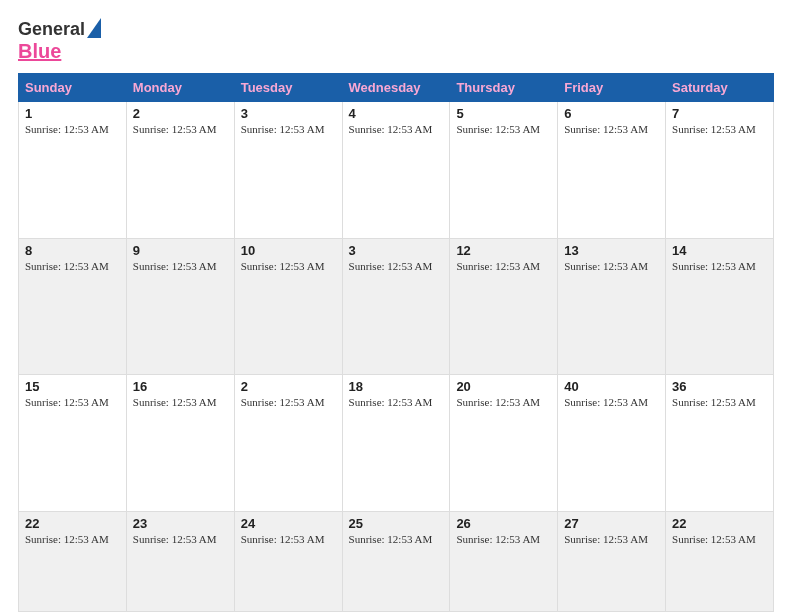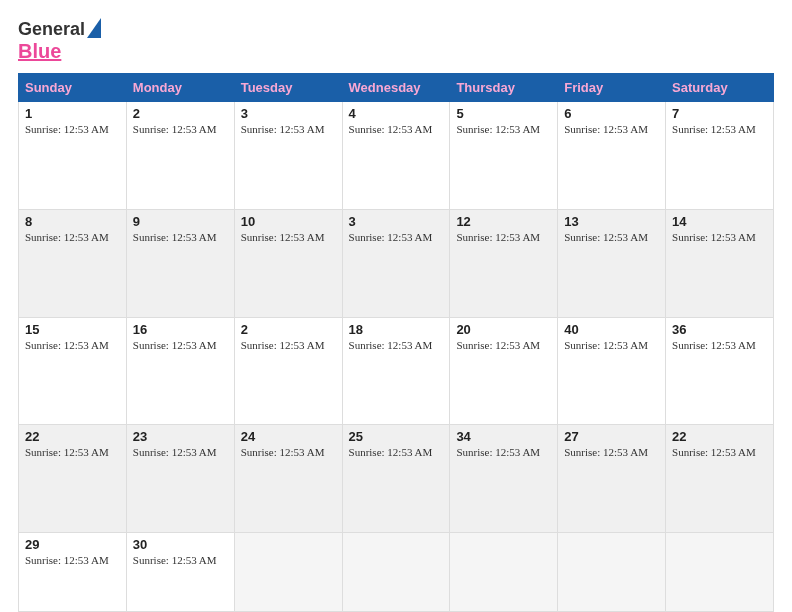--- a/index.html
+++ b/index.html
@@ -234,7 +234,7 @@
             <div class="sunrise">Sunrise: 12:53 AM</div>
           </td>
           <td>
-            <div class="day-num">34</div>
+            <div class="day-num">26</div>
             <div class="sunrise">Sunrise: 12:53 AM</div>
           </td>
           <td>

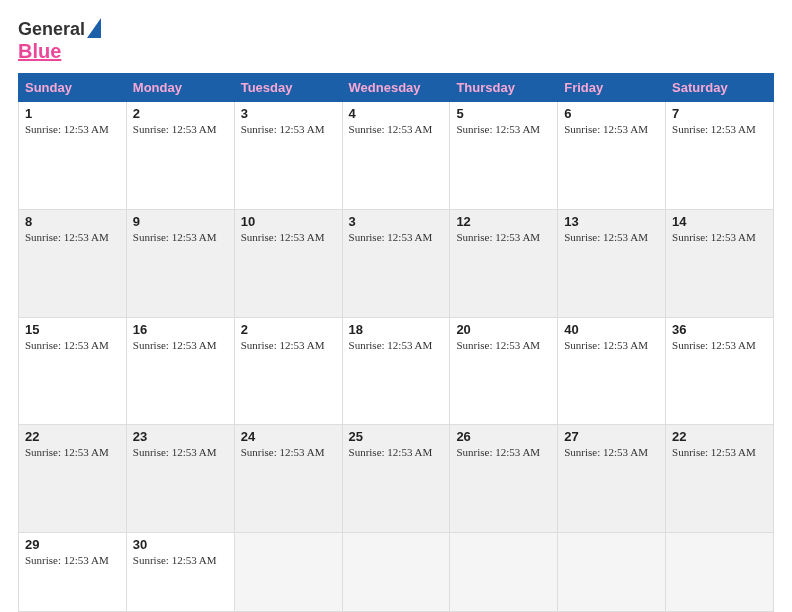--- a/index.html
+++ b/index.html
@@ -246,21 +246,6 @@
             <div class="sunrise">Sunrise: 12:53 AM</div>
           </td>
         </tr>
-        <tr>
-          <td>
-            <div class="day-num">29</div>
-            <div class="sunrise">Sunrise: 12:53 AM</div>
-          </td>
-          <td>
-            <div class="day-num">30</div>
-            <div class="sunrise">Sunrise: 12:53 AM</div>
-          </td>
-          <td class="empty"></td>
-          <td class="empty"></td>
-          <td class="empty"></td>
-          <td class="empty"></td>
-          <td class="empty"></td>
-        </tr>
       </tbody>
   </table>
 </div>

